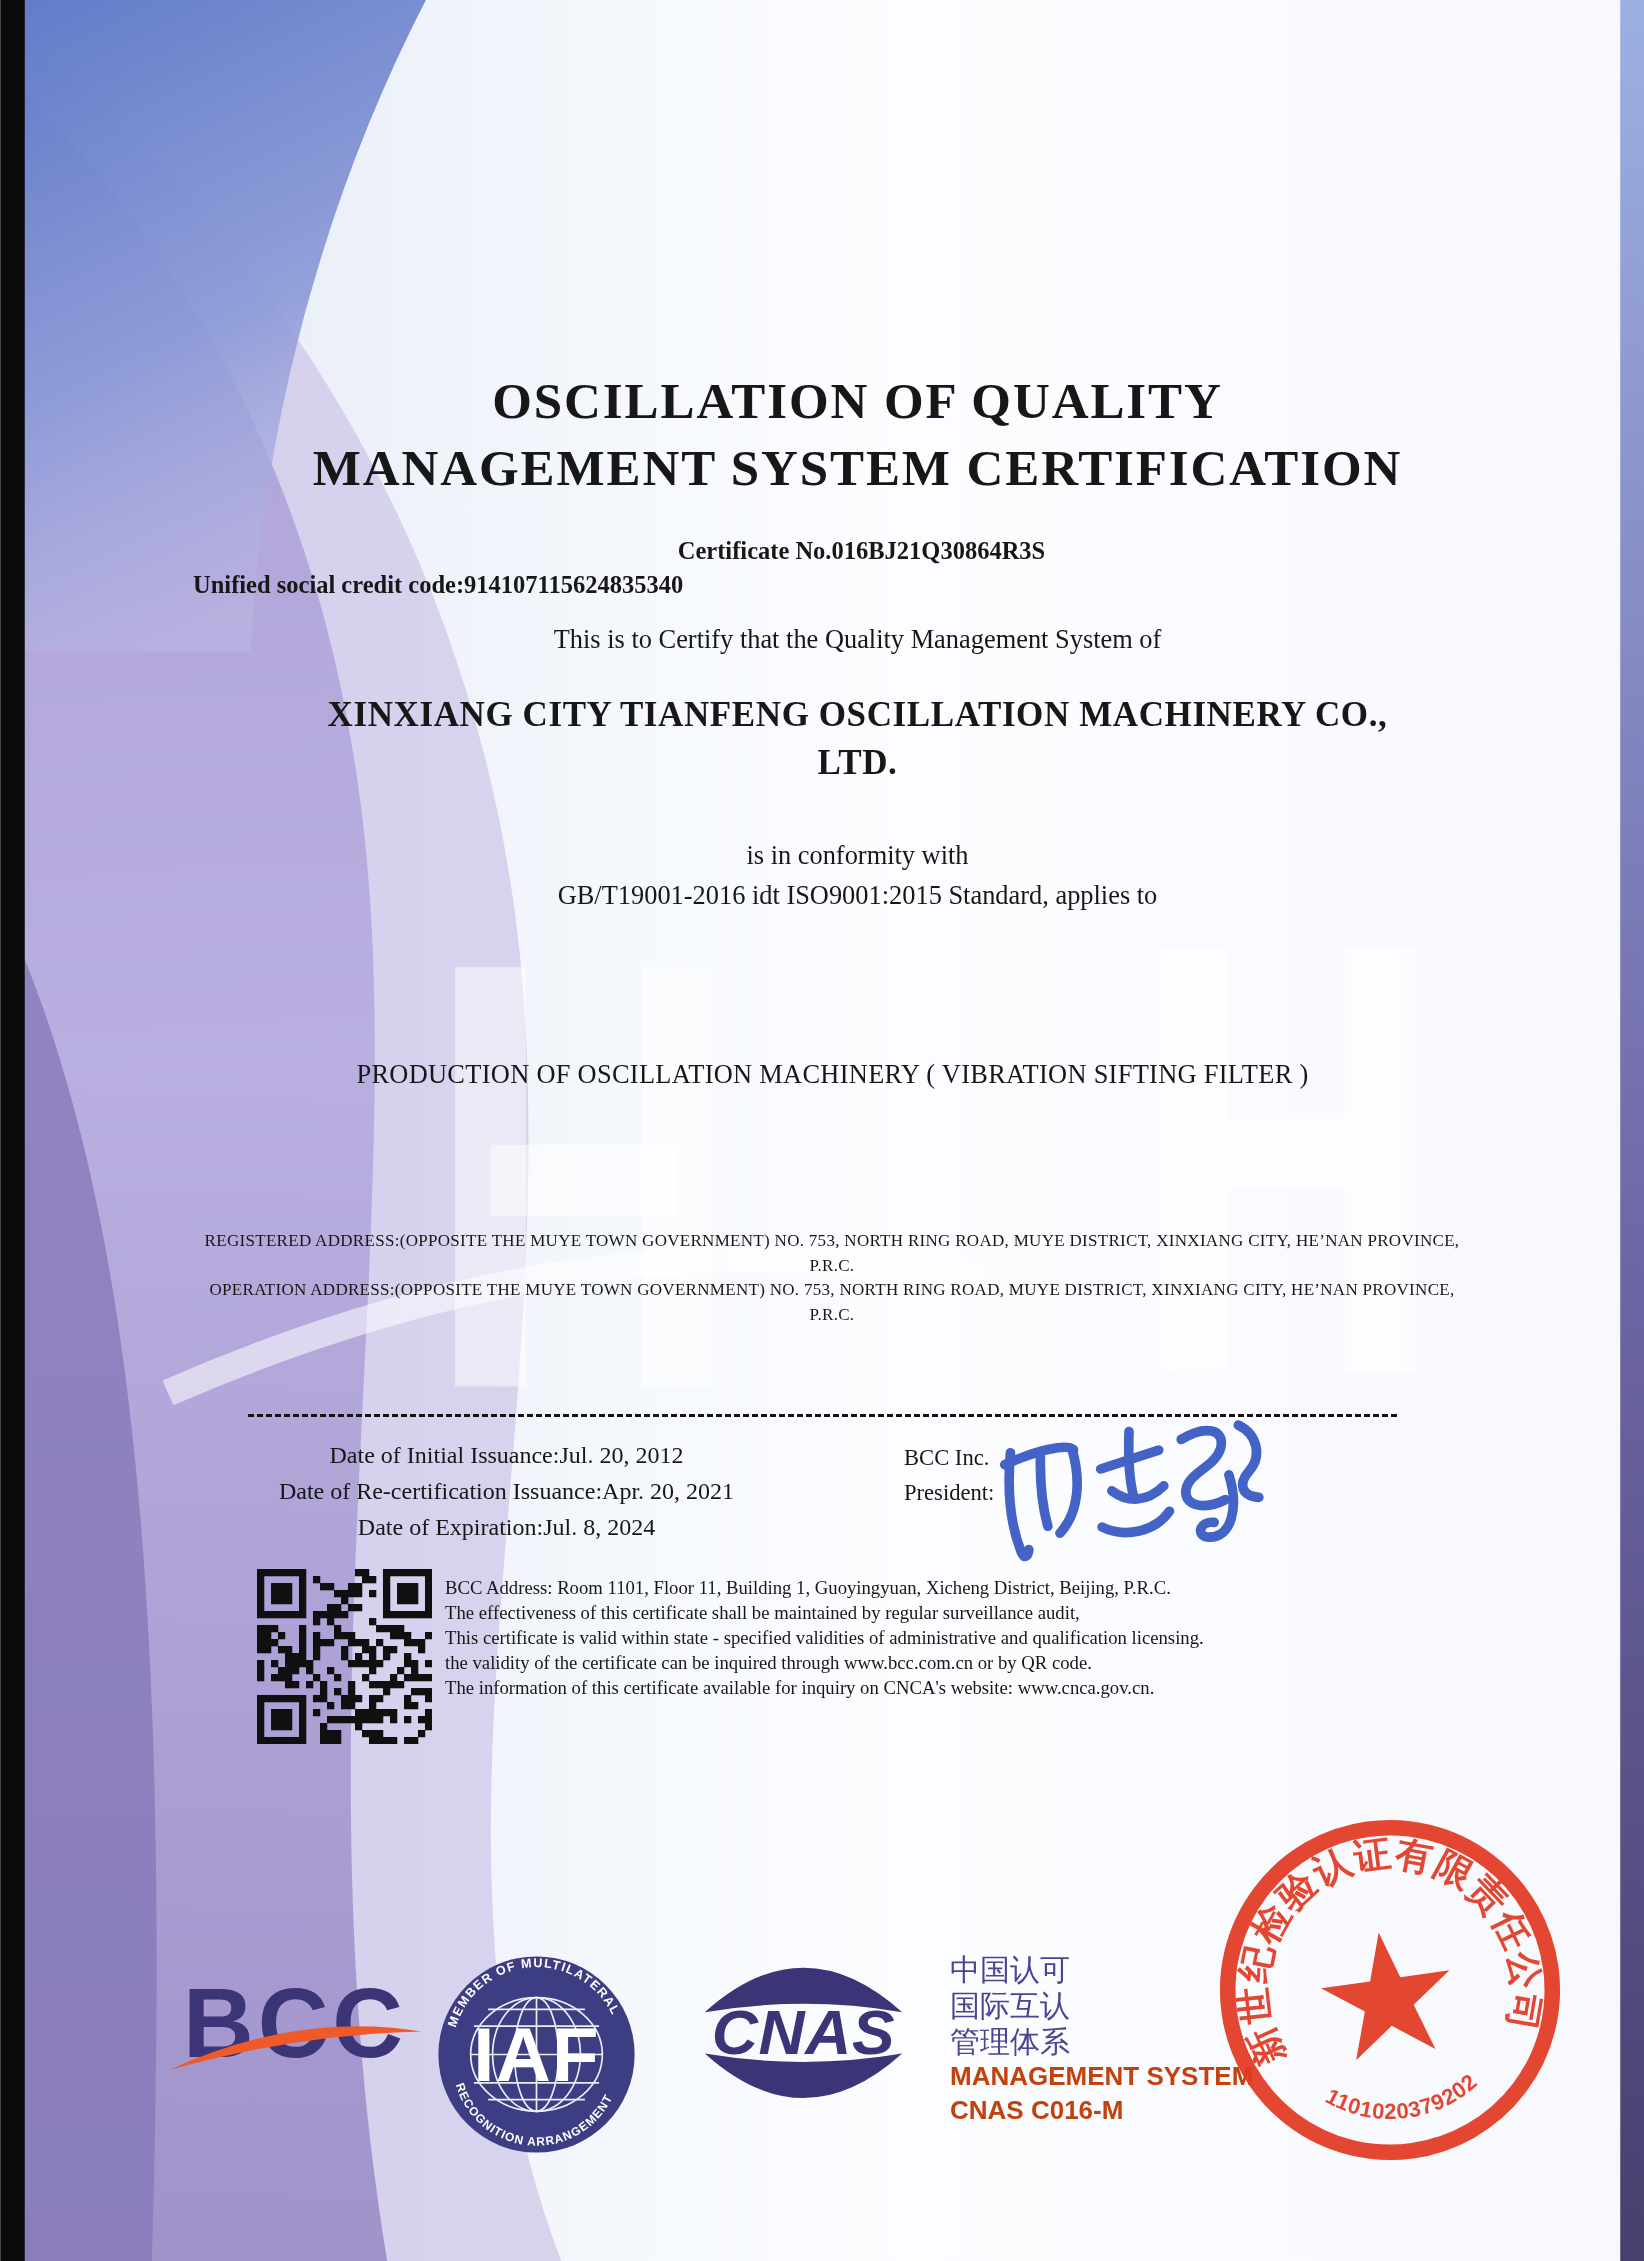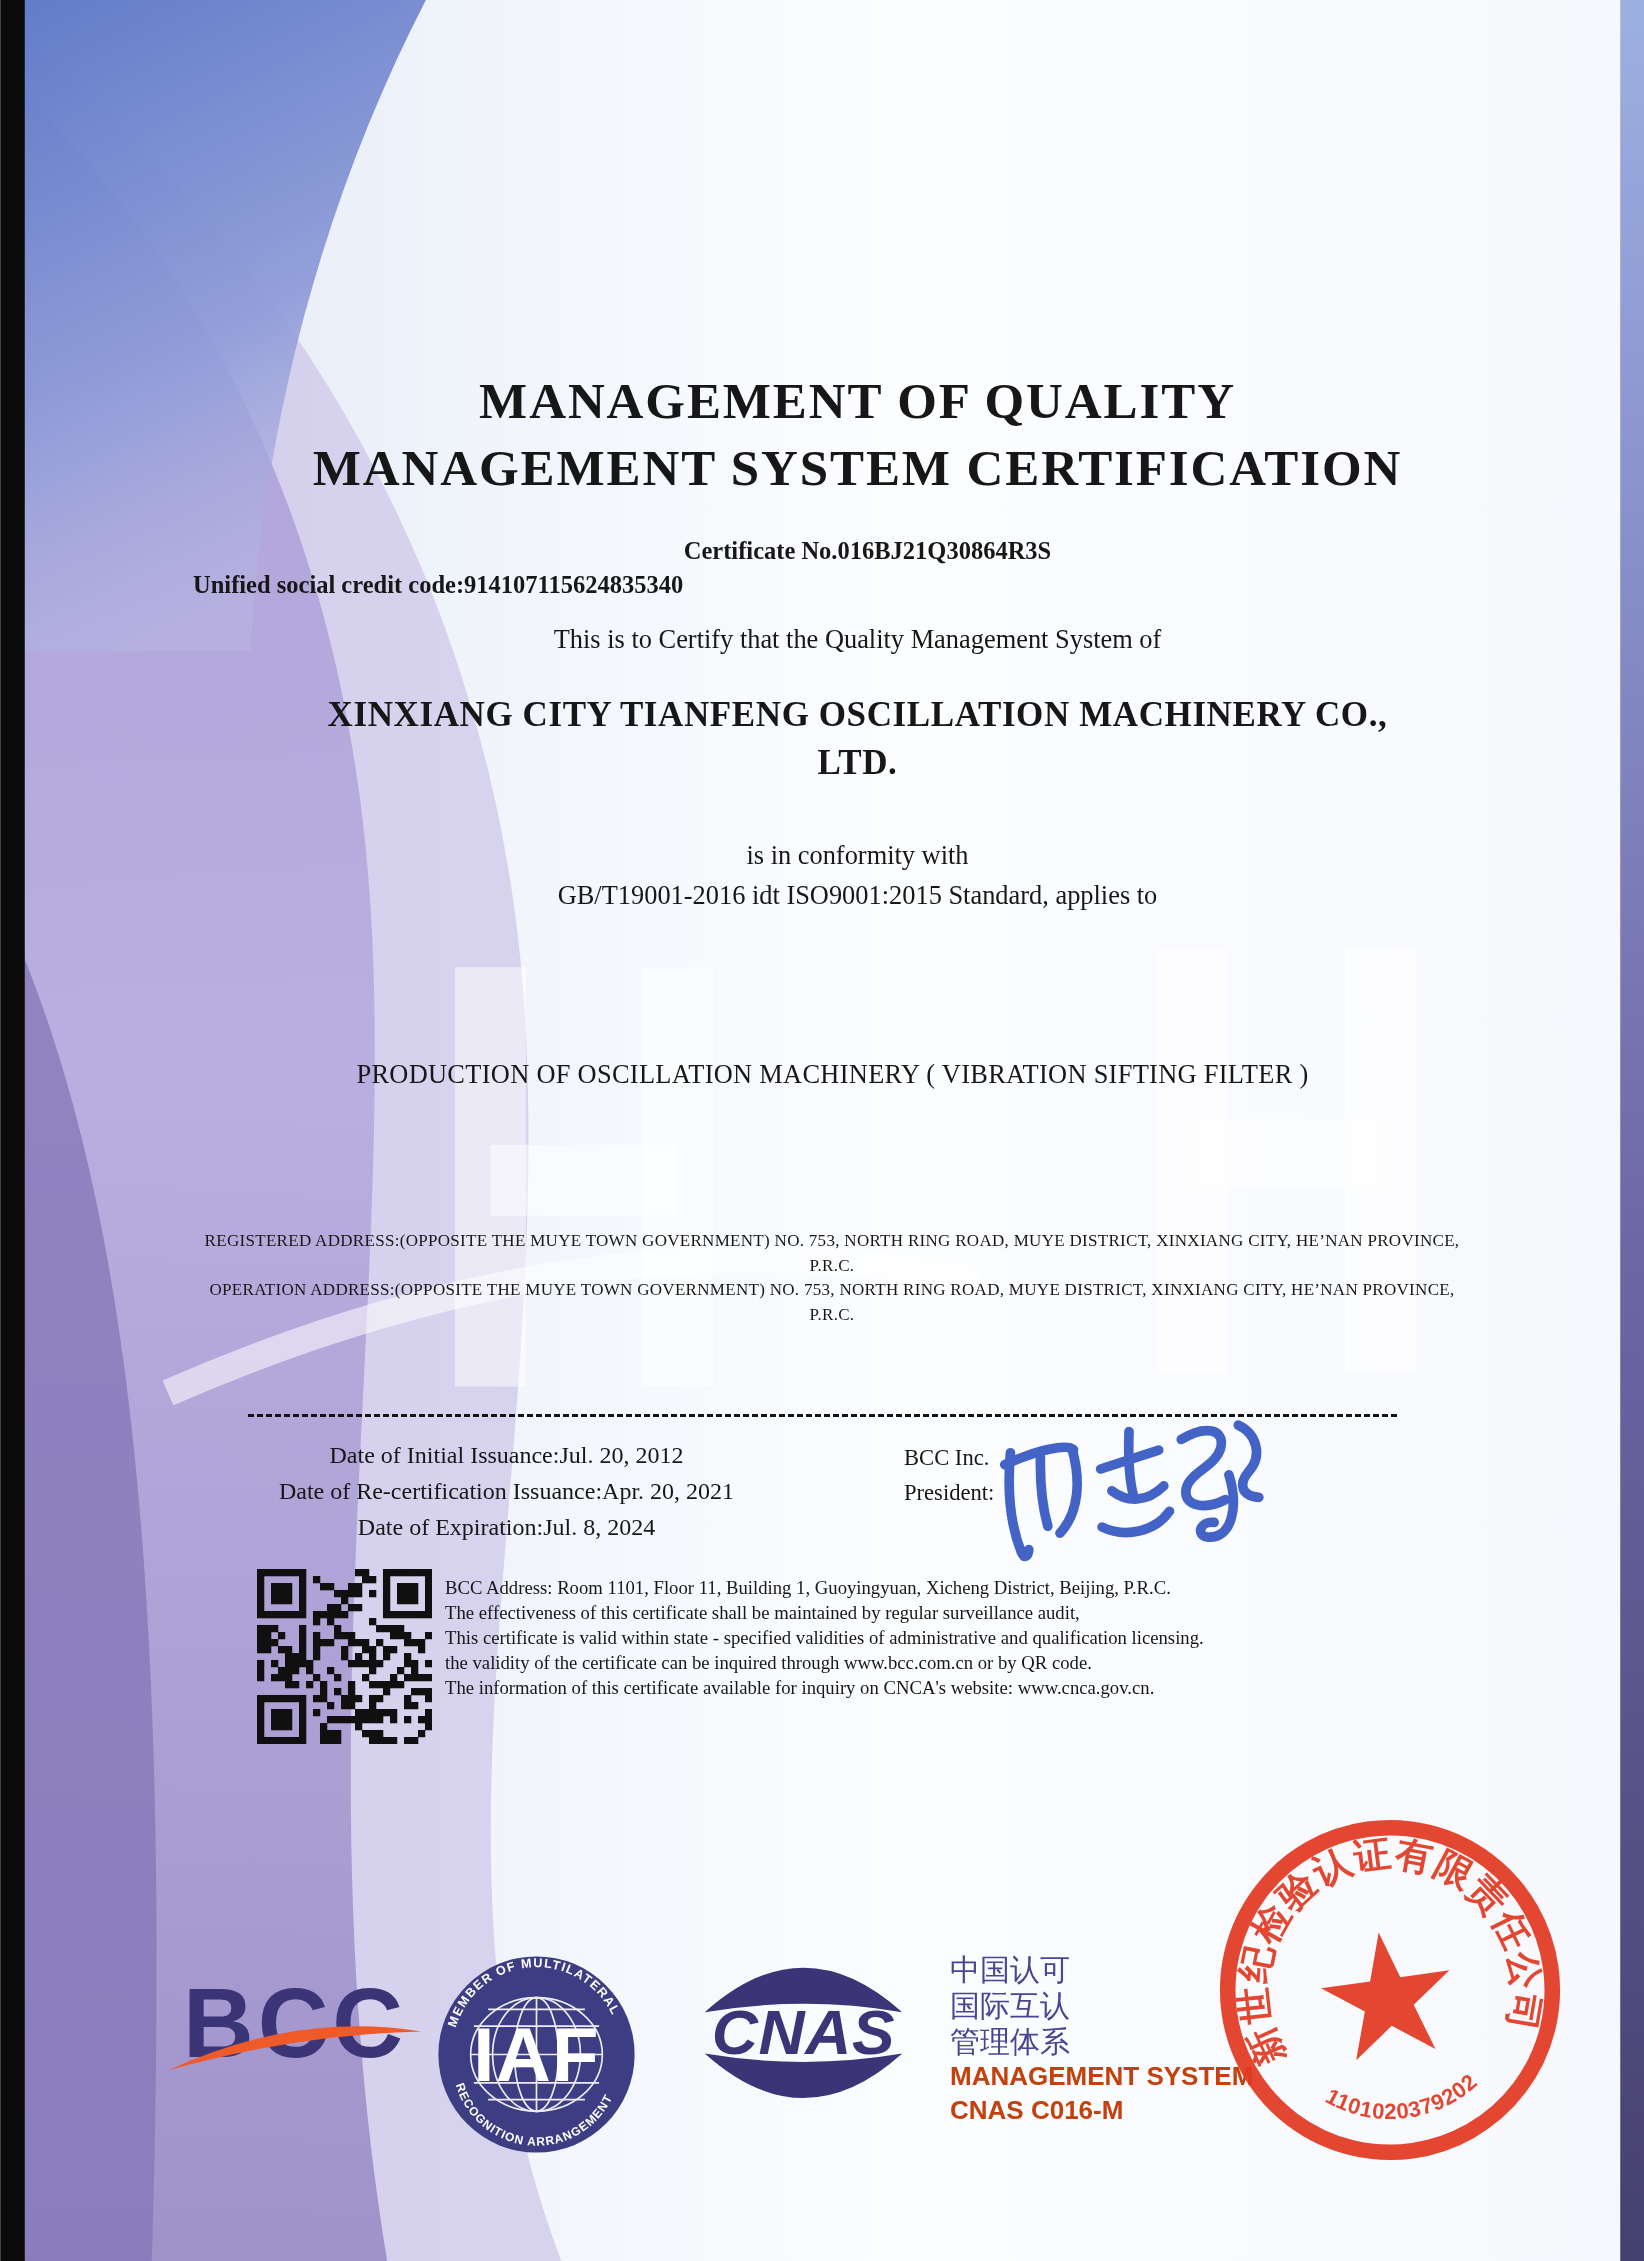--- a/index.html
+++ b/index.html
@@ -110,7 +110,7 @@
   </svg>
 
   <div class="abs title">
-    <div>MANAGEMENT OF QUALITY</div>
+    <div>OSCILLATION OF QUALITY</div>
     <div>MANAGEMENT SYSTEM CERTIFICATION</div>
   </div>
 

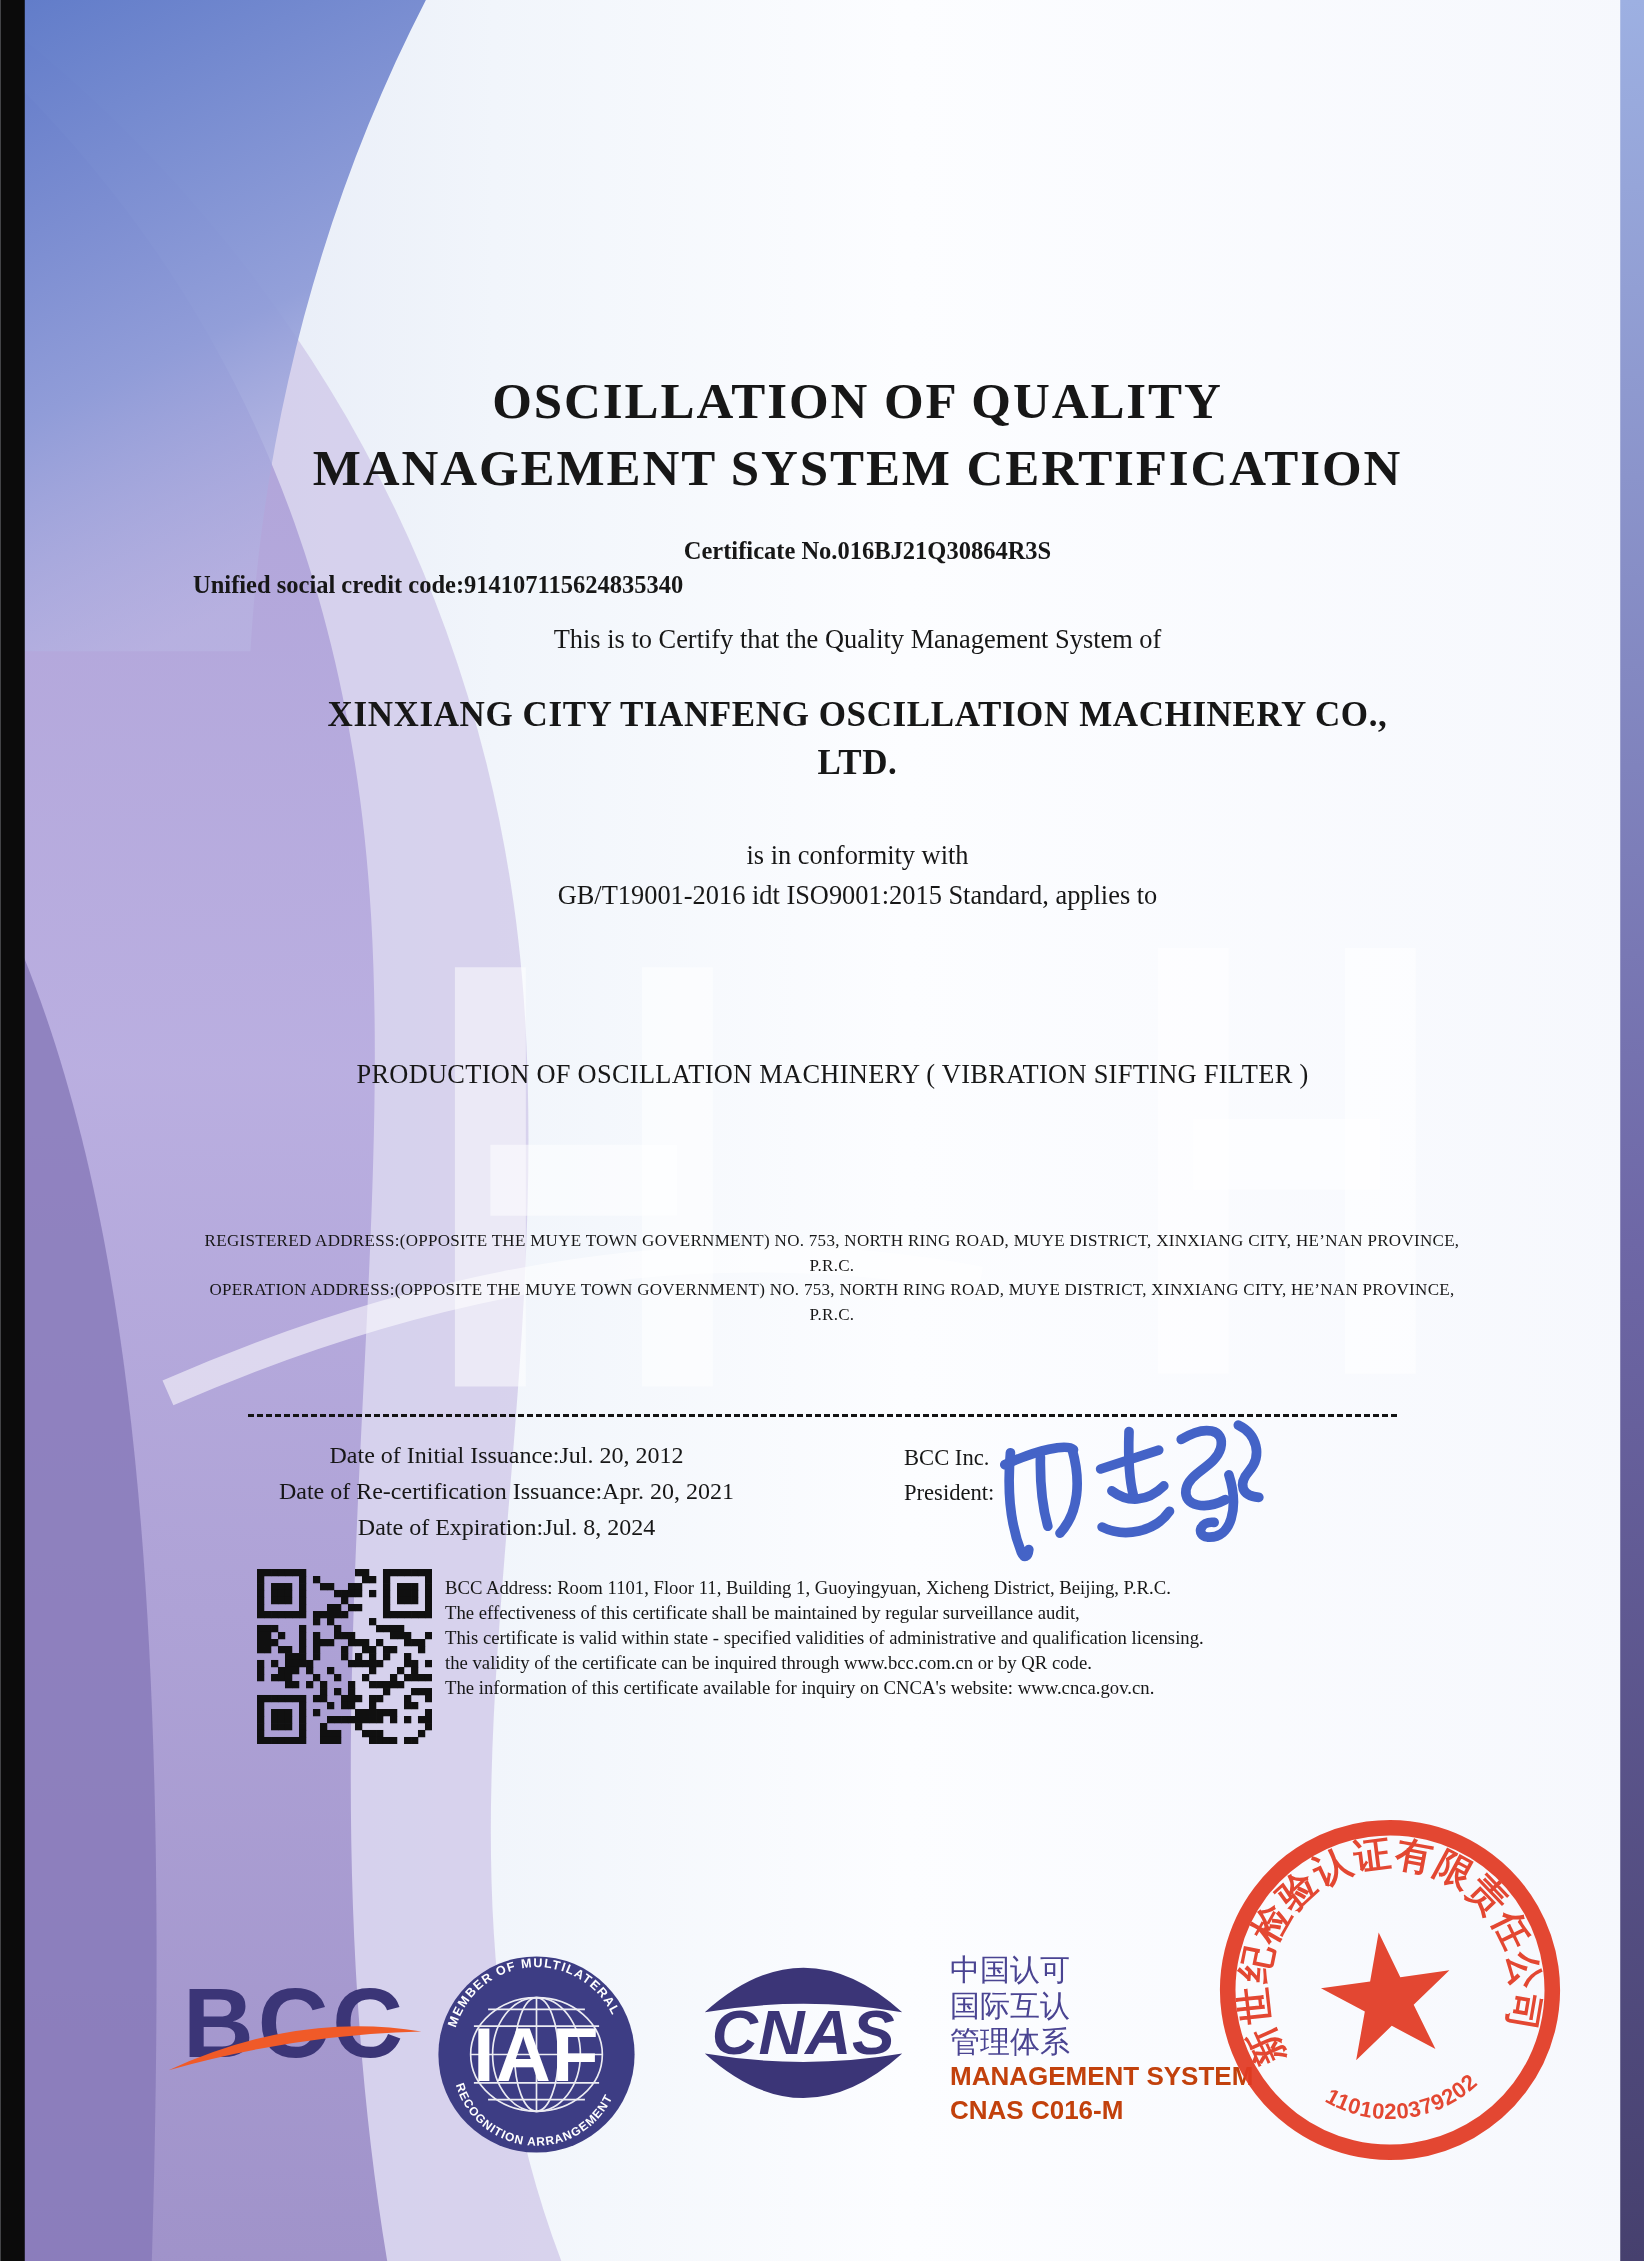--- a/index.html
+++ b/index.html
@@ -18,7 +18,7 @@
     left:193px; top:368px; width:1329px; text-align:center;
     font-size:51px; font-weight:bold; letter-spacing:1.9px; line-height:1.32;
   }
-  .certno{left:203px; top:537px; width:1329px; text-align:center; font-size:24.5px; font-weight:bold;}
+  .certno{left:197px; top:537px; width:1329px; text-align:center; font-size:24.5px; font-weight:bold;}
   .credit{left:193px; top:571px; width:1329px; font-size:24.5px; font-weight:bold;}
   .certify{left:193px; top:624px; width:1329px; text-align:center; font-size:26.4px;}
   .company{

